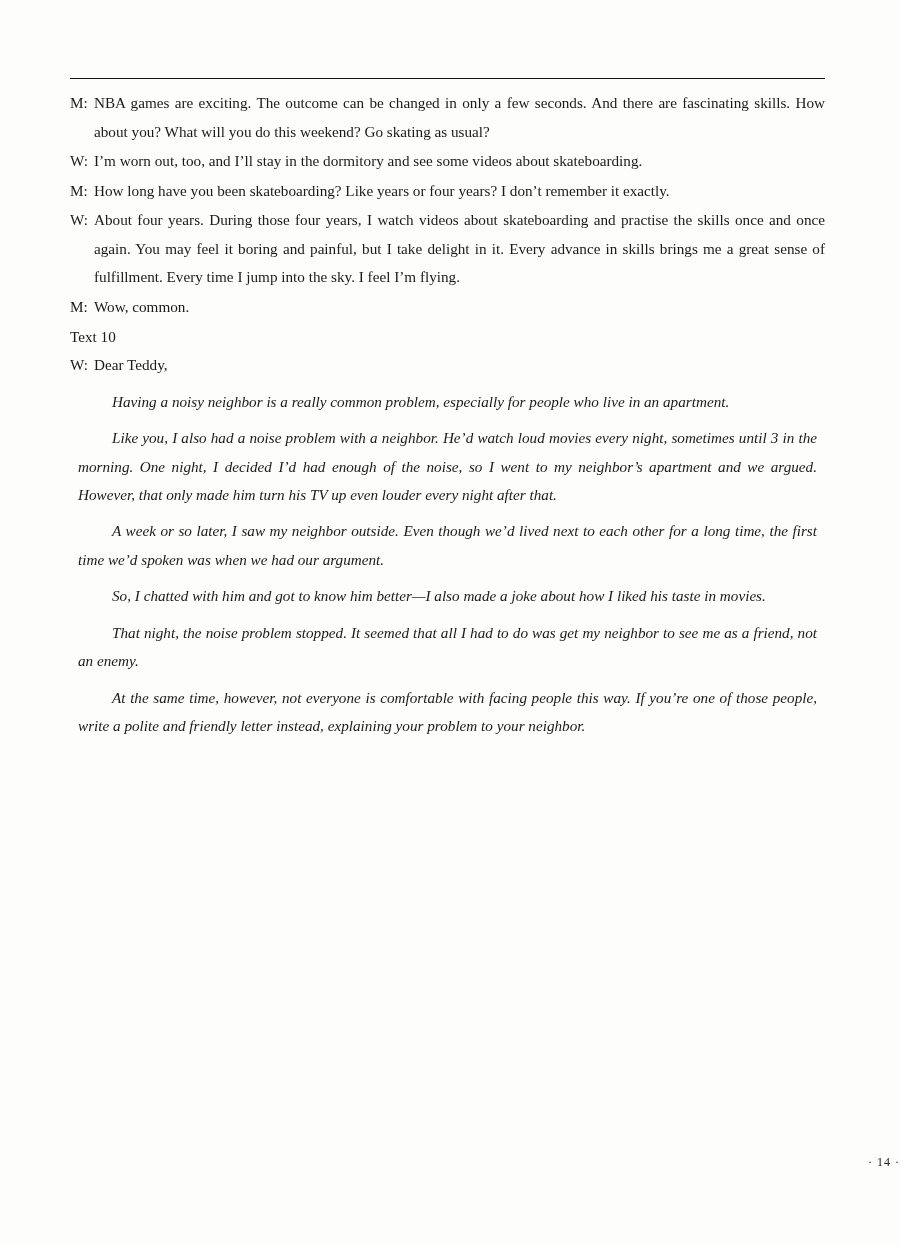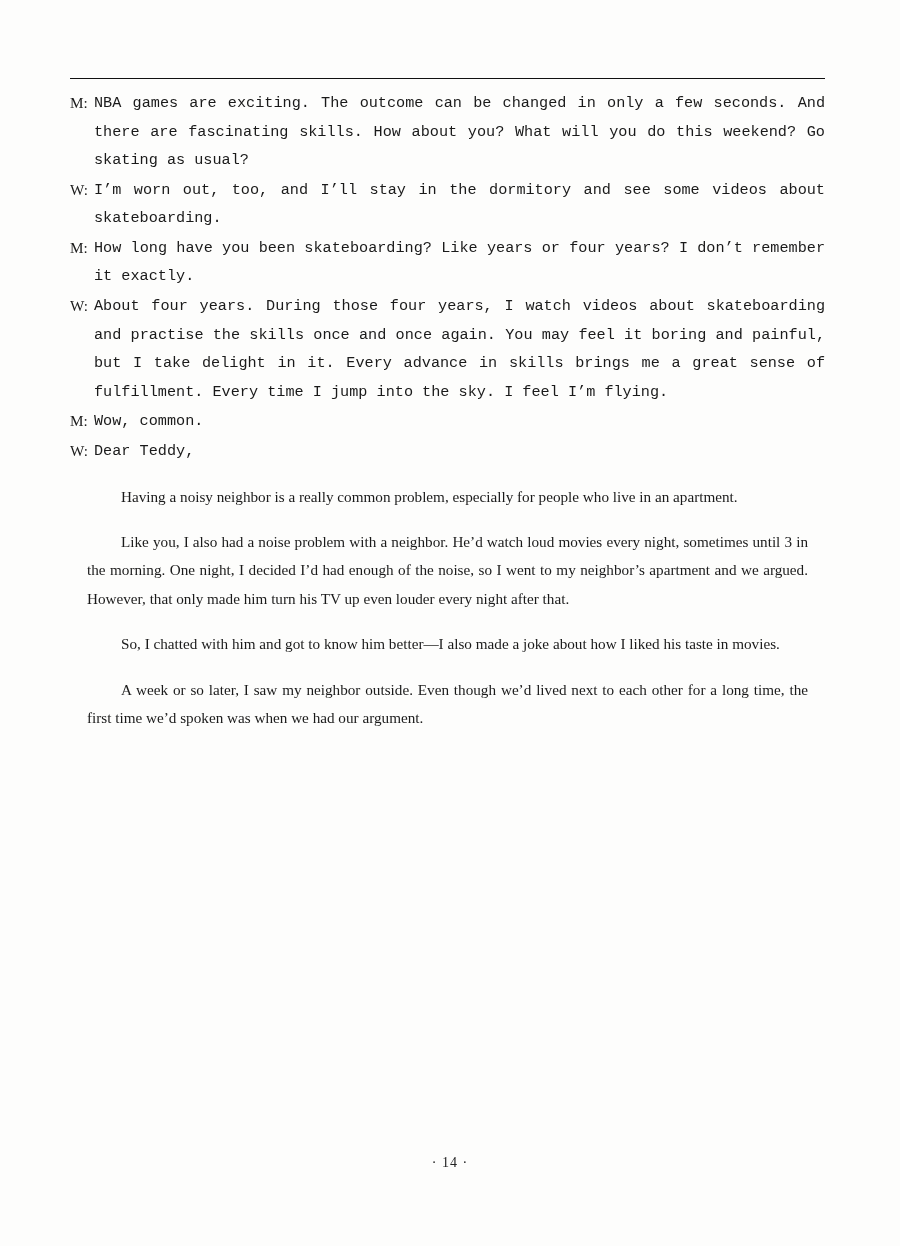--- a/index.html
+++ b/index.html
@@ -50,7 +50,6 @@
     text-align: justify;
     text-justify: inter-word;
     padding-left: 2px;
-    font-family: Liberation Mono, monospace;
   }
   .plain-line {
     font-size: 15.2px;

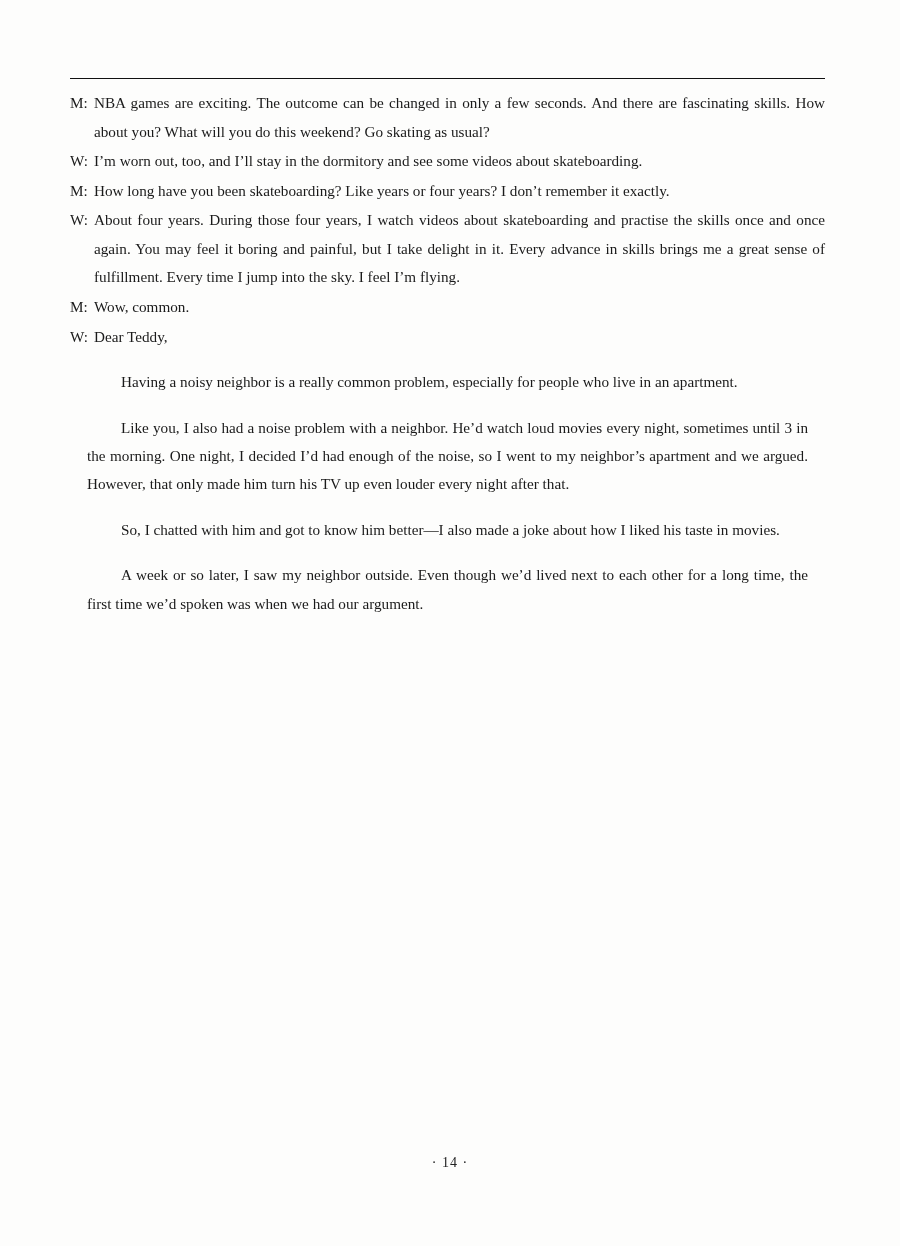--- a/index.html
+++ b/index.html
@@ -109,6 +109,7 @@
       <span class="dlg-text">Wow, common.</span>
     </div>
 
+    <p class="plain-line">Text 10</p>
 
     <div class="dlg-line">
       <span class="dlg-spk">W:</span>

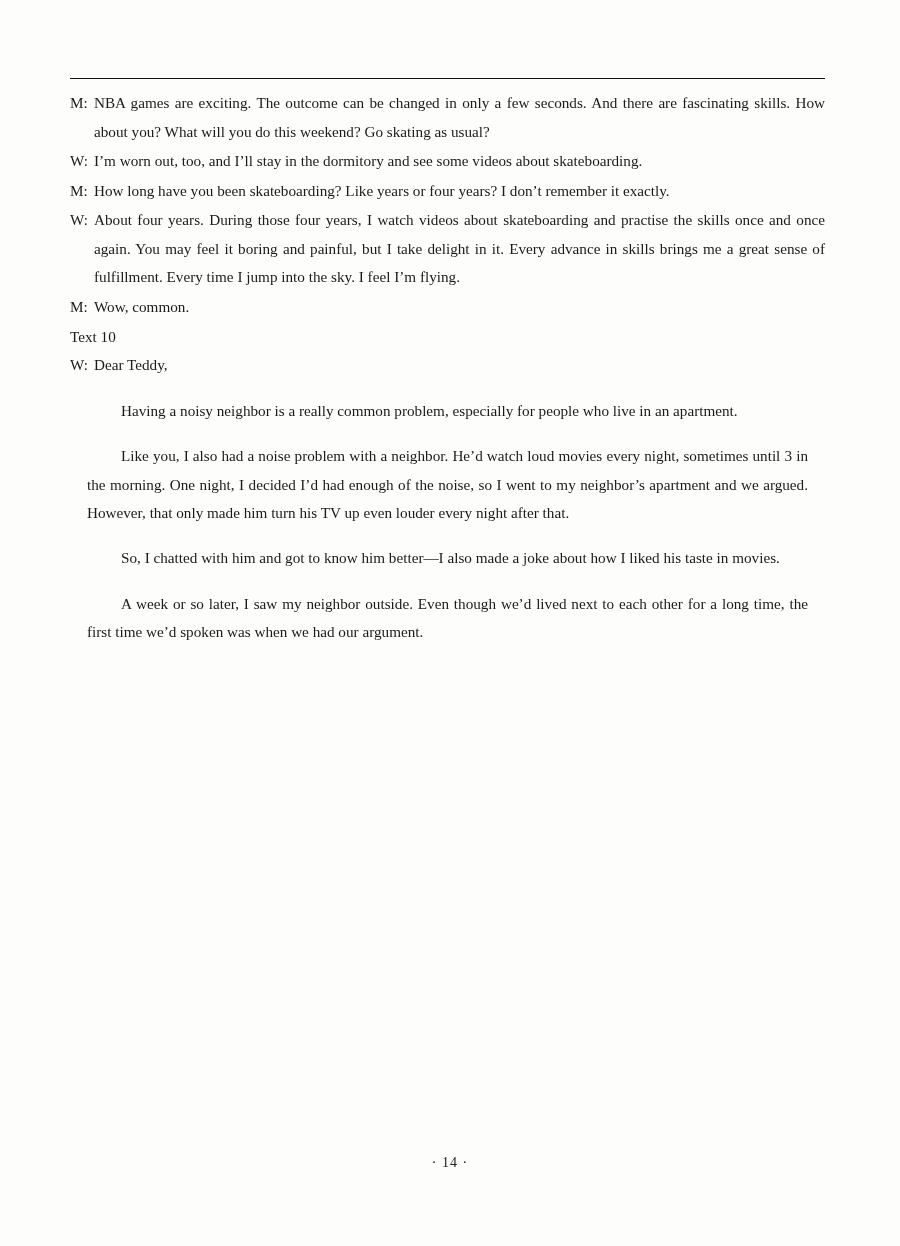--- a/index.html
+++ b/index.html
@@ -59,10 +59,11 @@
   .para {
     font-size: 15.2px;
     line-height: 1.87;
-    margin: 17px;
+    margin: 8px;
     text-align: justify;
     text-justify: inter-word;
     text-indent: 34px;
+    font-style: italic;
   }
   .footer {
     position: absolute;

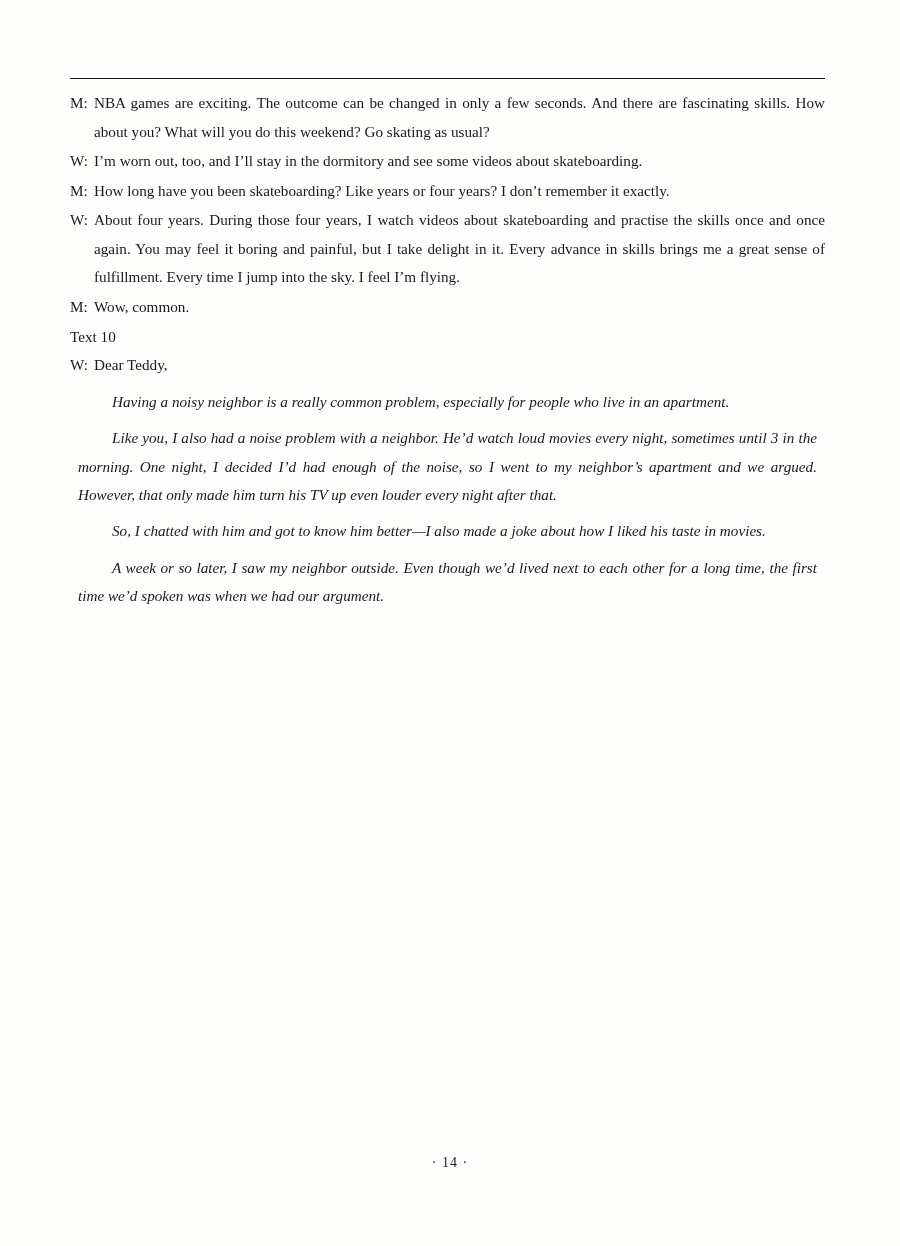--- a/index.html
+++ b/index.html
@@ -119,8 +119,8 @@
 
     <p class="para">Having a noisy neighbor is a really common problem, especially for people who live in an apartment.</p>
     <p class="para">Like you, I also had a noise problem with a neighbor. He’d watch loud movies every night, sometimes until 3 in the morning. One night, I decided I’d had enough of the noise, so I went to my neighbor’s apartment and we argued. However, that only made him turn his TV up even louder every night after that.</p>
+    <p class="para">A week or so later, I saw my neighbor outside. Even though we’d lived next to each other for a long time, the first time we’d spoken was when we had our argument.</p>
     <p class="para">So, I chatted with him and got to know him better—I also made a joke about how I liked his taste in movies.</p>
-    <p class="para">A week or so later, I saw my neighbor outside. Even though we’d lived next to each other for a long time, the first time we’d spoken was when we had our argument.</p>
 
   </div>
 

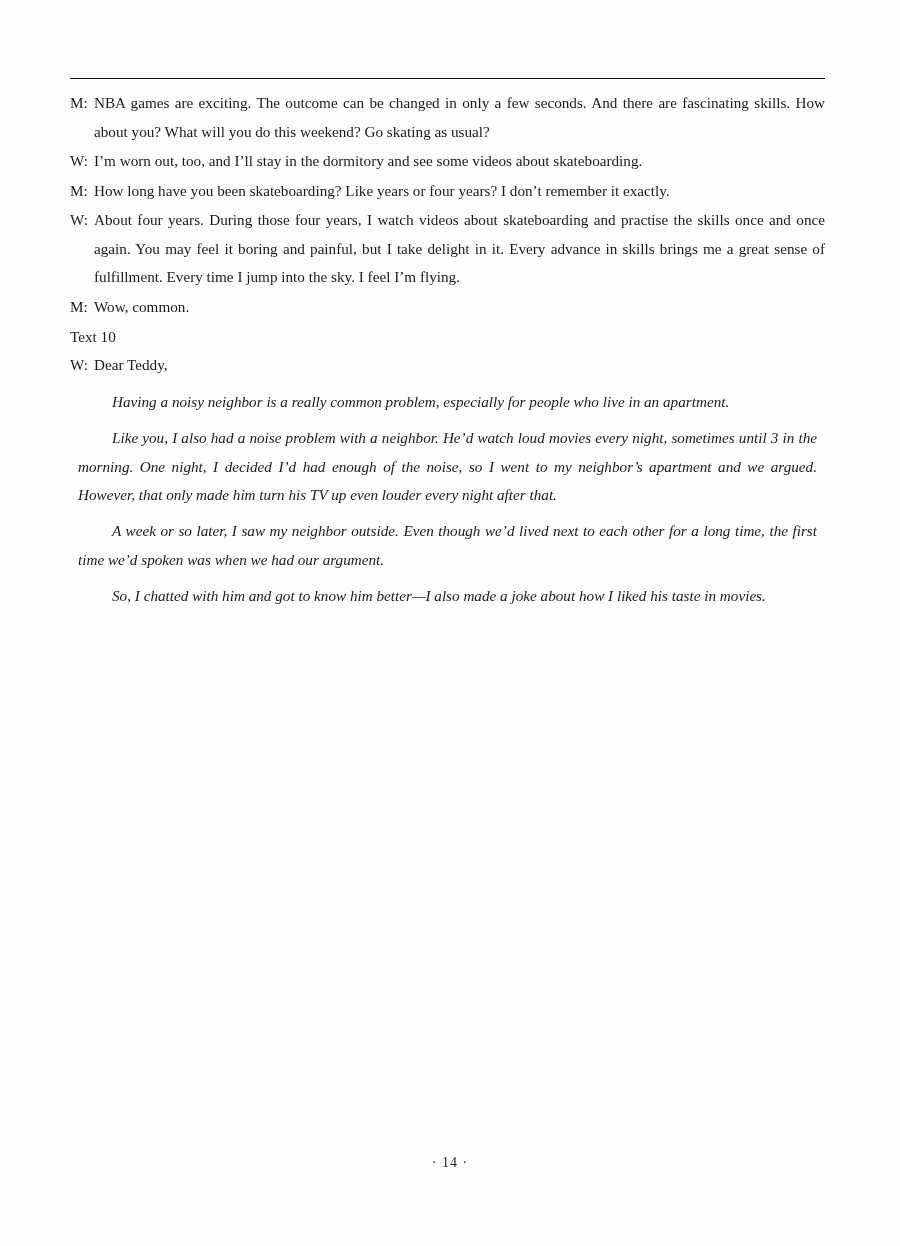--- a/index.html
+++ b/index.html
@@ -121,6 +121,7 @@
     <p class="para">Like you, I also had a noise problem with a neighbor. He’d watch loud movies every night, sometimes until 3 in the morning. One night, I decided I’d had enough of the noise, so I went to my neighbor’s apartment and we argued. However, that only made him turn his TV up even louder every night after that.</p>
     <p class="para">A week or so later, I saw my neighbor outside. Even though we’d lived next to each other for a long time, the first time we’d spoken was when we had our argument.</p>
     <p class="para">So, I chatted with him and got to know him better—I also made a joke about how I liked his taste in movies.</p>
+    <p class="para">That night, the noise problem stopped. It seemed that all I had to do was get my neighbor to see me as a friend, not an enemy.</p>
 
   </div>
 

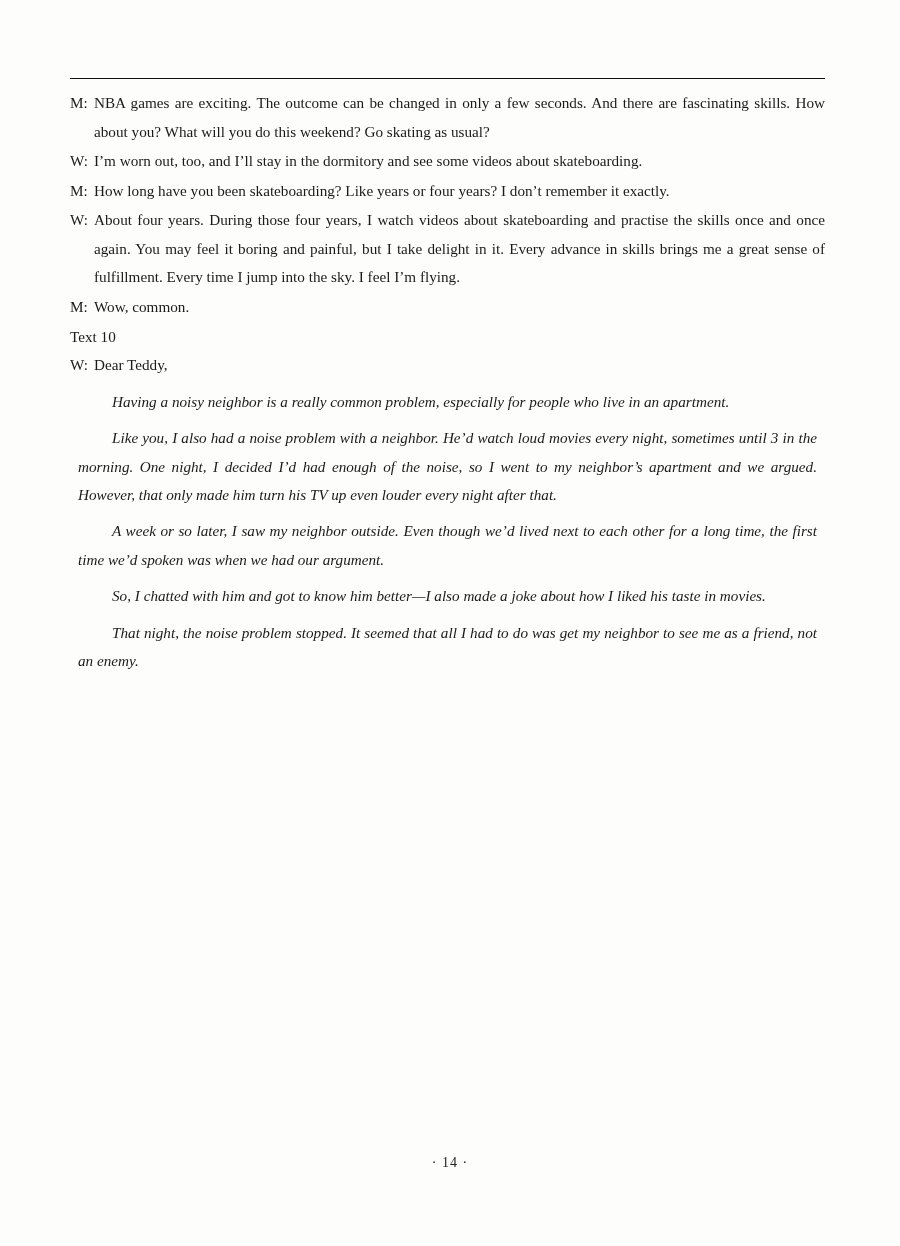--- a/index.html
+++ b/index.html
@@ -122,6 +122,7 @@
     <p class="para">A week or so later, I saw my neighbor outside. Even though we’d lived next to each other for a long time, the first time we’d spoken was when we had our argument.</p>
     <p class="para">So, I chatted with him and got to know him better—I also made a joke about how I liked his taste in movies.</p>
     <p class="para">That night, the noise problem stopped. It seemed that all I had to do was get my neighbor to see me as a friend, not an enemy.</p>
+    <p class="para">At the same time, however, not everyone is comfortable with facing people this way. If you’re one of those people, write a polite and friendly letter instead, explaining your problem to your neighbor.</p>
 
   </div>
 

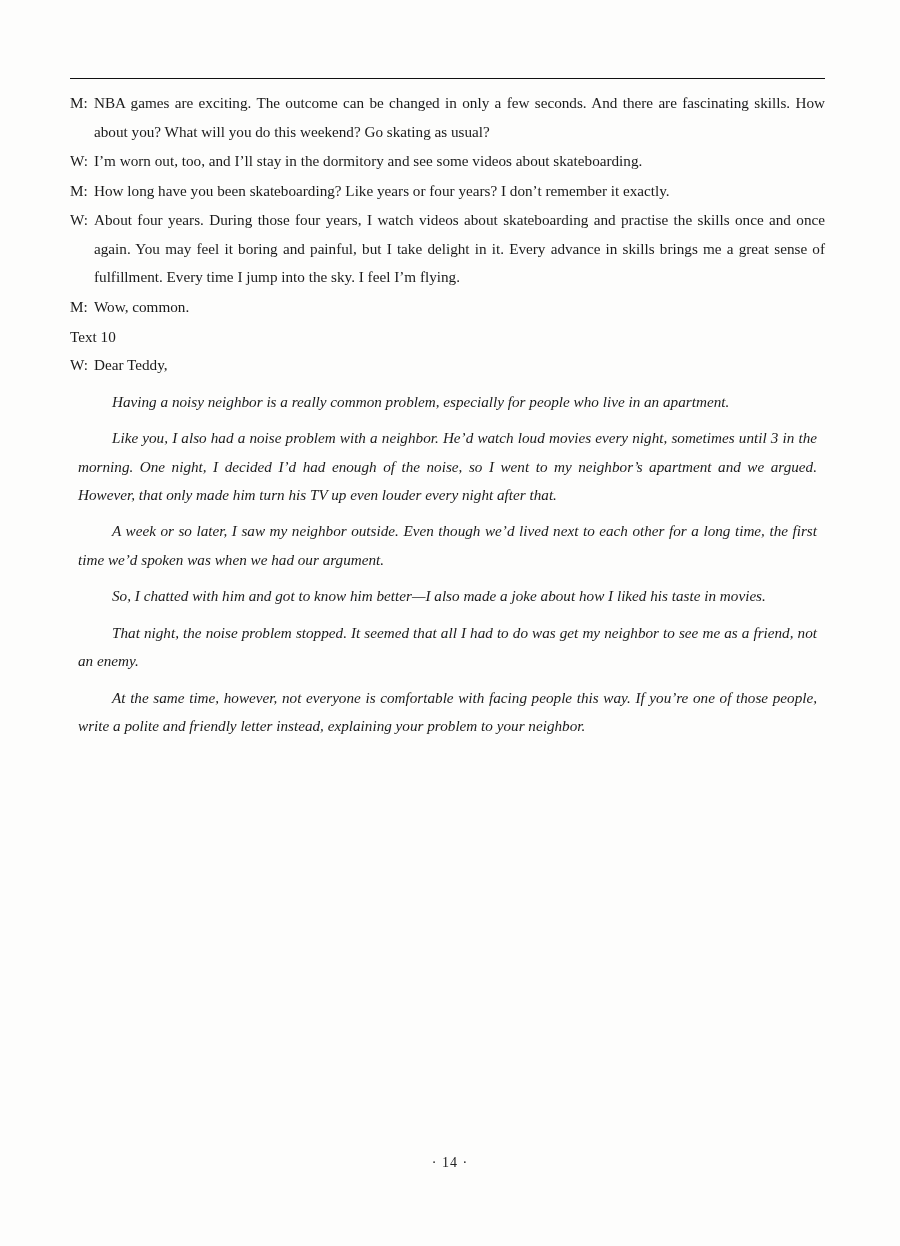--- a/index.html
+++ b/index.html
@@ -70,8 +70,8 @@
     left: 0;
     top: 1155px;
     width: 900px;
-    text-align: center;
-    font-size: 14px;
+    text-align: right;
+    font-size: 12px;
     letter-spacing: 1px;
     color: #222;
   }

